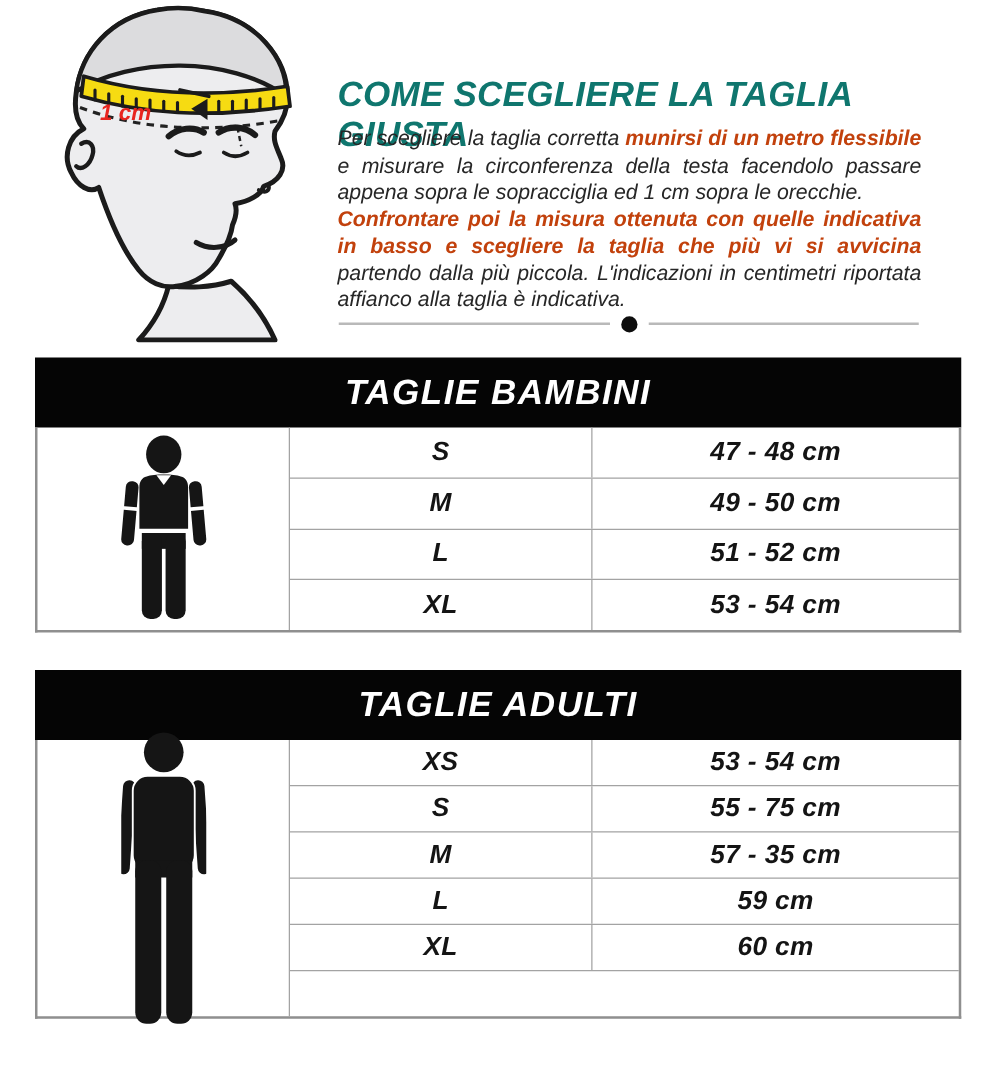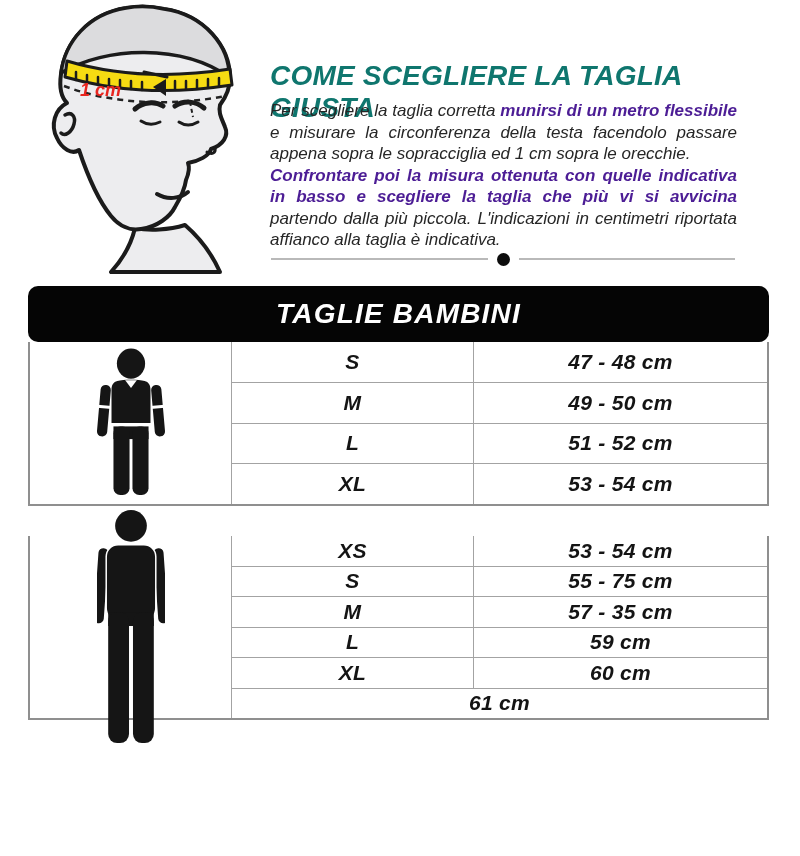--- a/index.html
+++ b/index.html
@@ -18,7 +18,7 @@
     font-size:17px;line-height:21.5px;color:#262626;text-align:justify;
   }
   .intro-copy p{margin:0;}
-  .intro-copy b{font-weight:700;color:#4c1d95;}
+  .intro-copy b{font-weight:700;color:#c2410c;}
   .divider{
     position:absolute;left:271px;top:252px;width:464px;height:14px;
     display:flex;align-items:center;

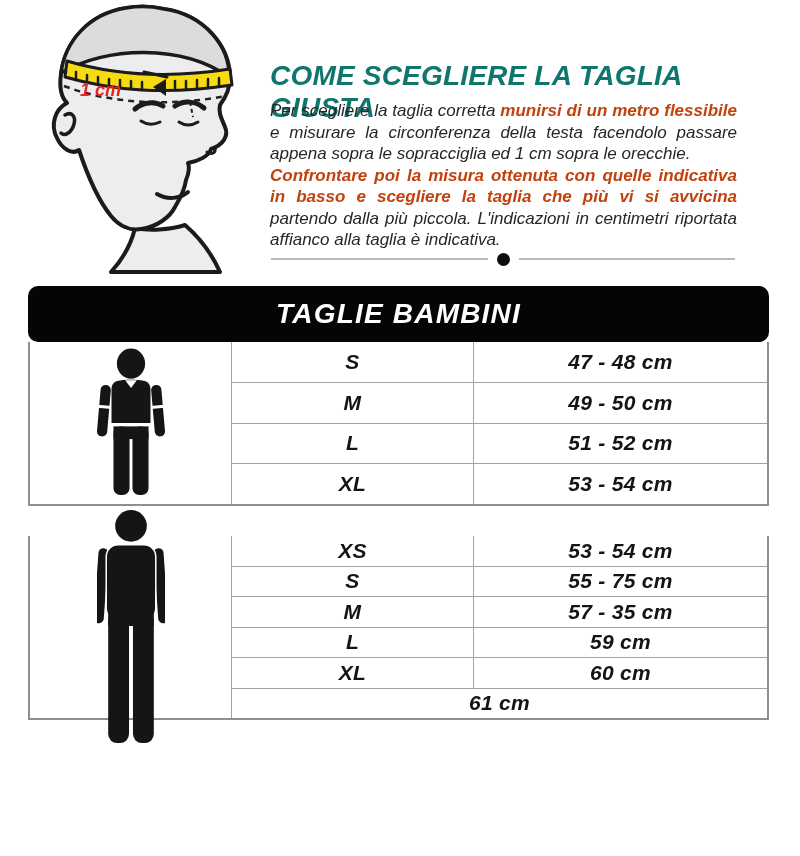--- a/index.html
+++ b/index.html
@@ -30,7 +30,7 @@
   .thead{
     height:56px;background:#050505;color:#ffffff;
     display:flex;align-items:center;justify-content:center;
-    font-size:28px;font-weight:700;letter-spacing:1.2px;border-radius:10px;
+    font-size:28px;font-weight:700;letter-spacing:1.2px;
   }
   .tbody{
     display:flex;border:2px solid #8f8f8f;border-top:none;box-sizing:border-box;

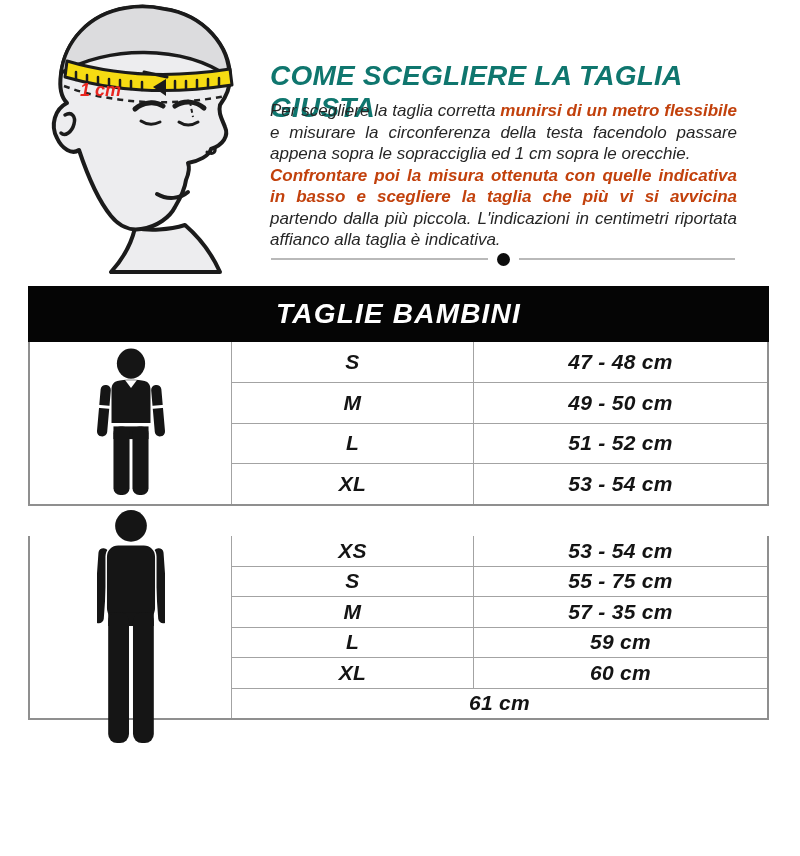--- a/index.html
+++ b/index.html
@@ -160,6 +160,7 @@
   </div>
 
   <div class="size-table t-adults" style="top:536px">
+    <div class="thead">TAGLIE ADULTI</div>
     <div class="tbody">
       <div class="icon-cell">
         <svg width="68" height="236" viewBox="0 0 68 238">

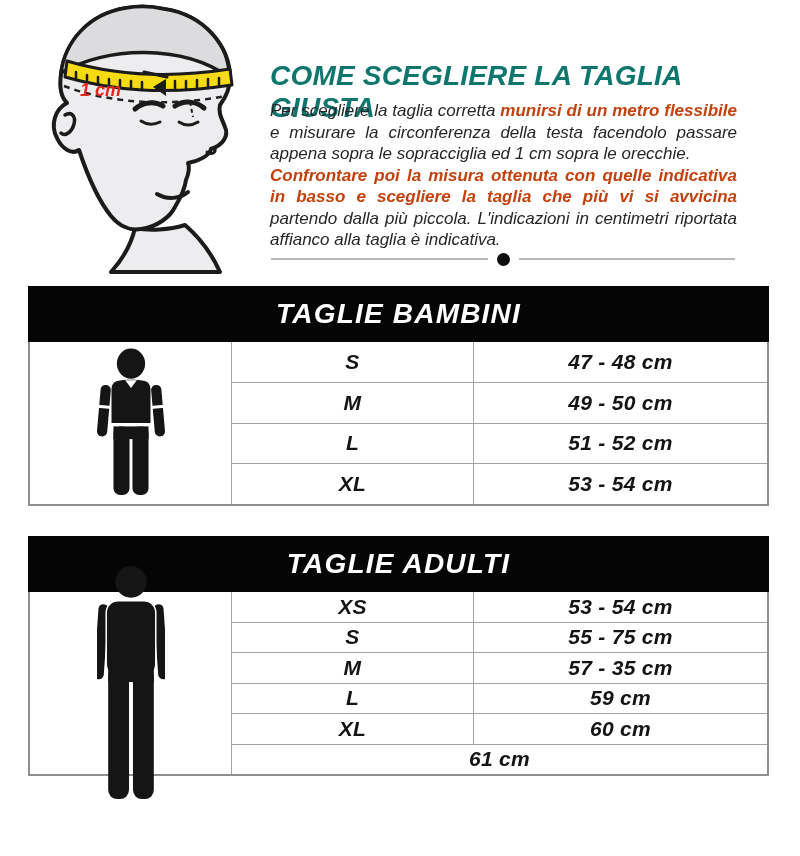--- a/index.html
+++ b/index.html
@@ -36,7 +36,7 @@
     display:flex;border:2px solid #8f8f8f;border-top:none;box-sizing:border-box;
   }
   .t-children .tbody{height:164px;}
-  .t-adults  .tbody{height:184px;}
+  .t-adults  .tbody{height:223px;}
   .icon-cell{
     width:201px;flex:0 0 201px;border-right:1px solid #a3a3a3;
     display:flex;align-items:center;justify-content:center;

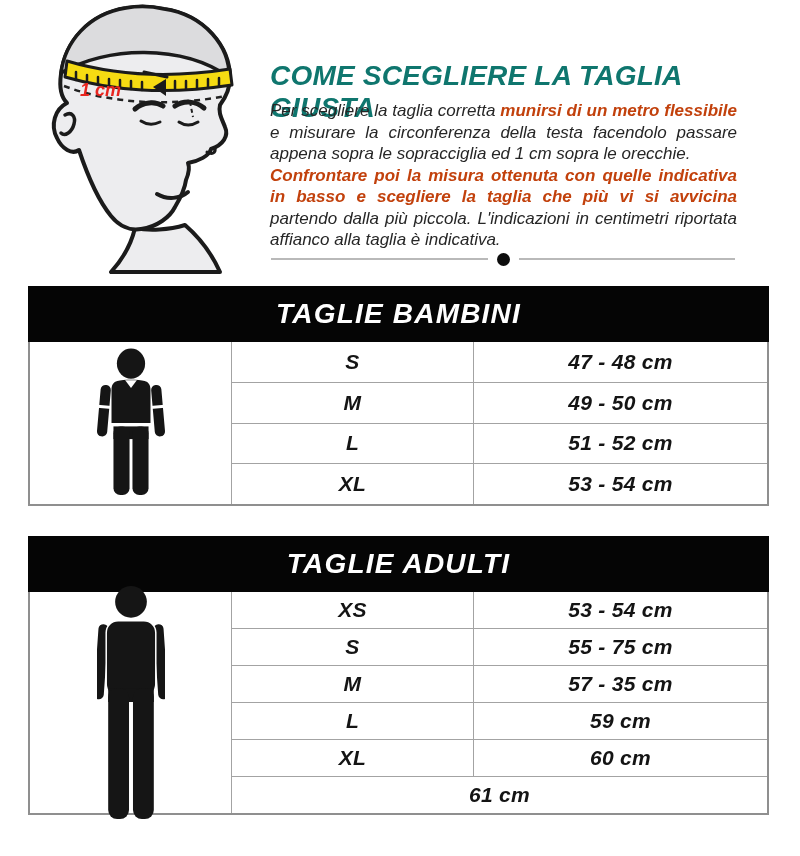--- a/index.html
+++ b/index.html
@@ -199,7 +199,6 @@
           <div class="cell range">60 cm</div>
         </div>
         <div class="row">
-          <div class="cell range">61 cm</div>
         </div>
       </div>
     </div>

